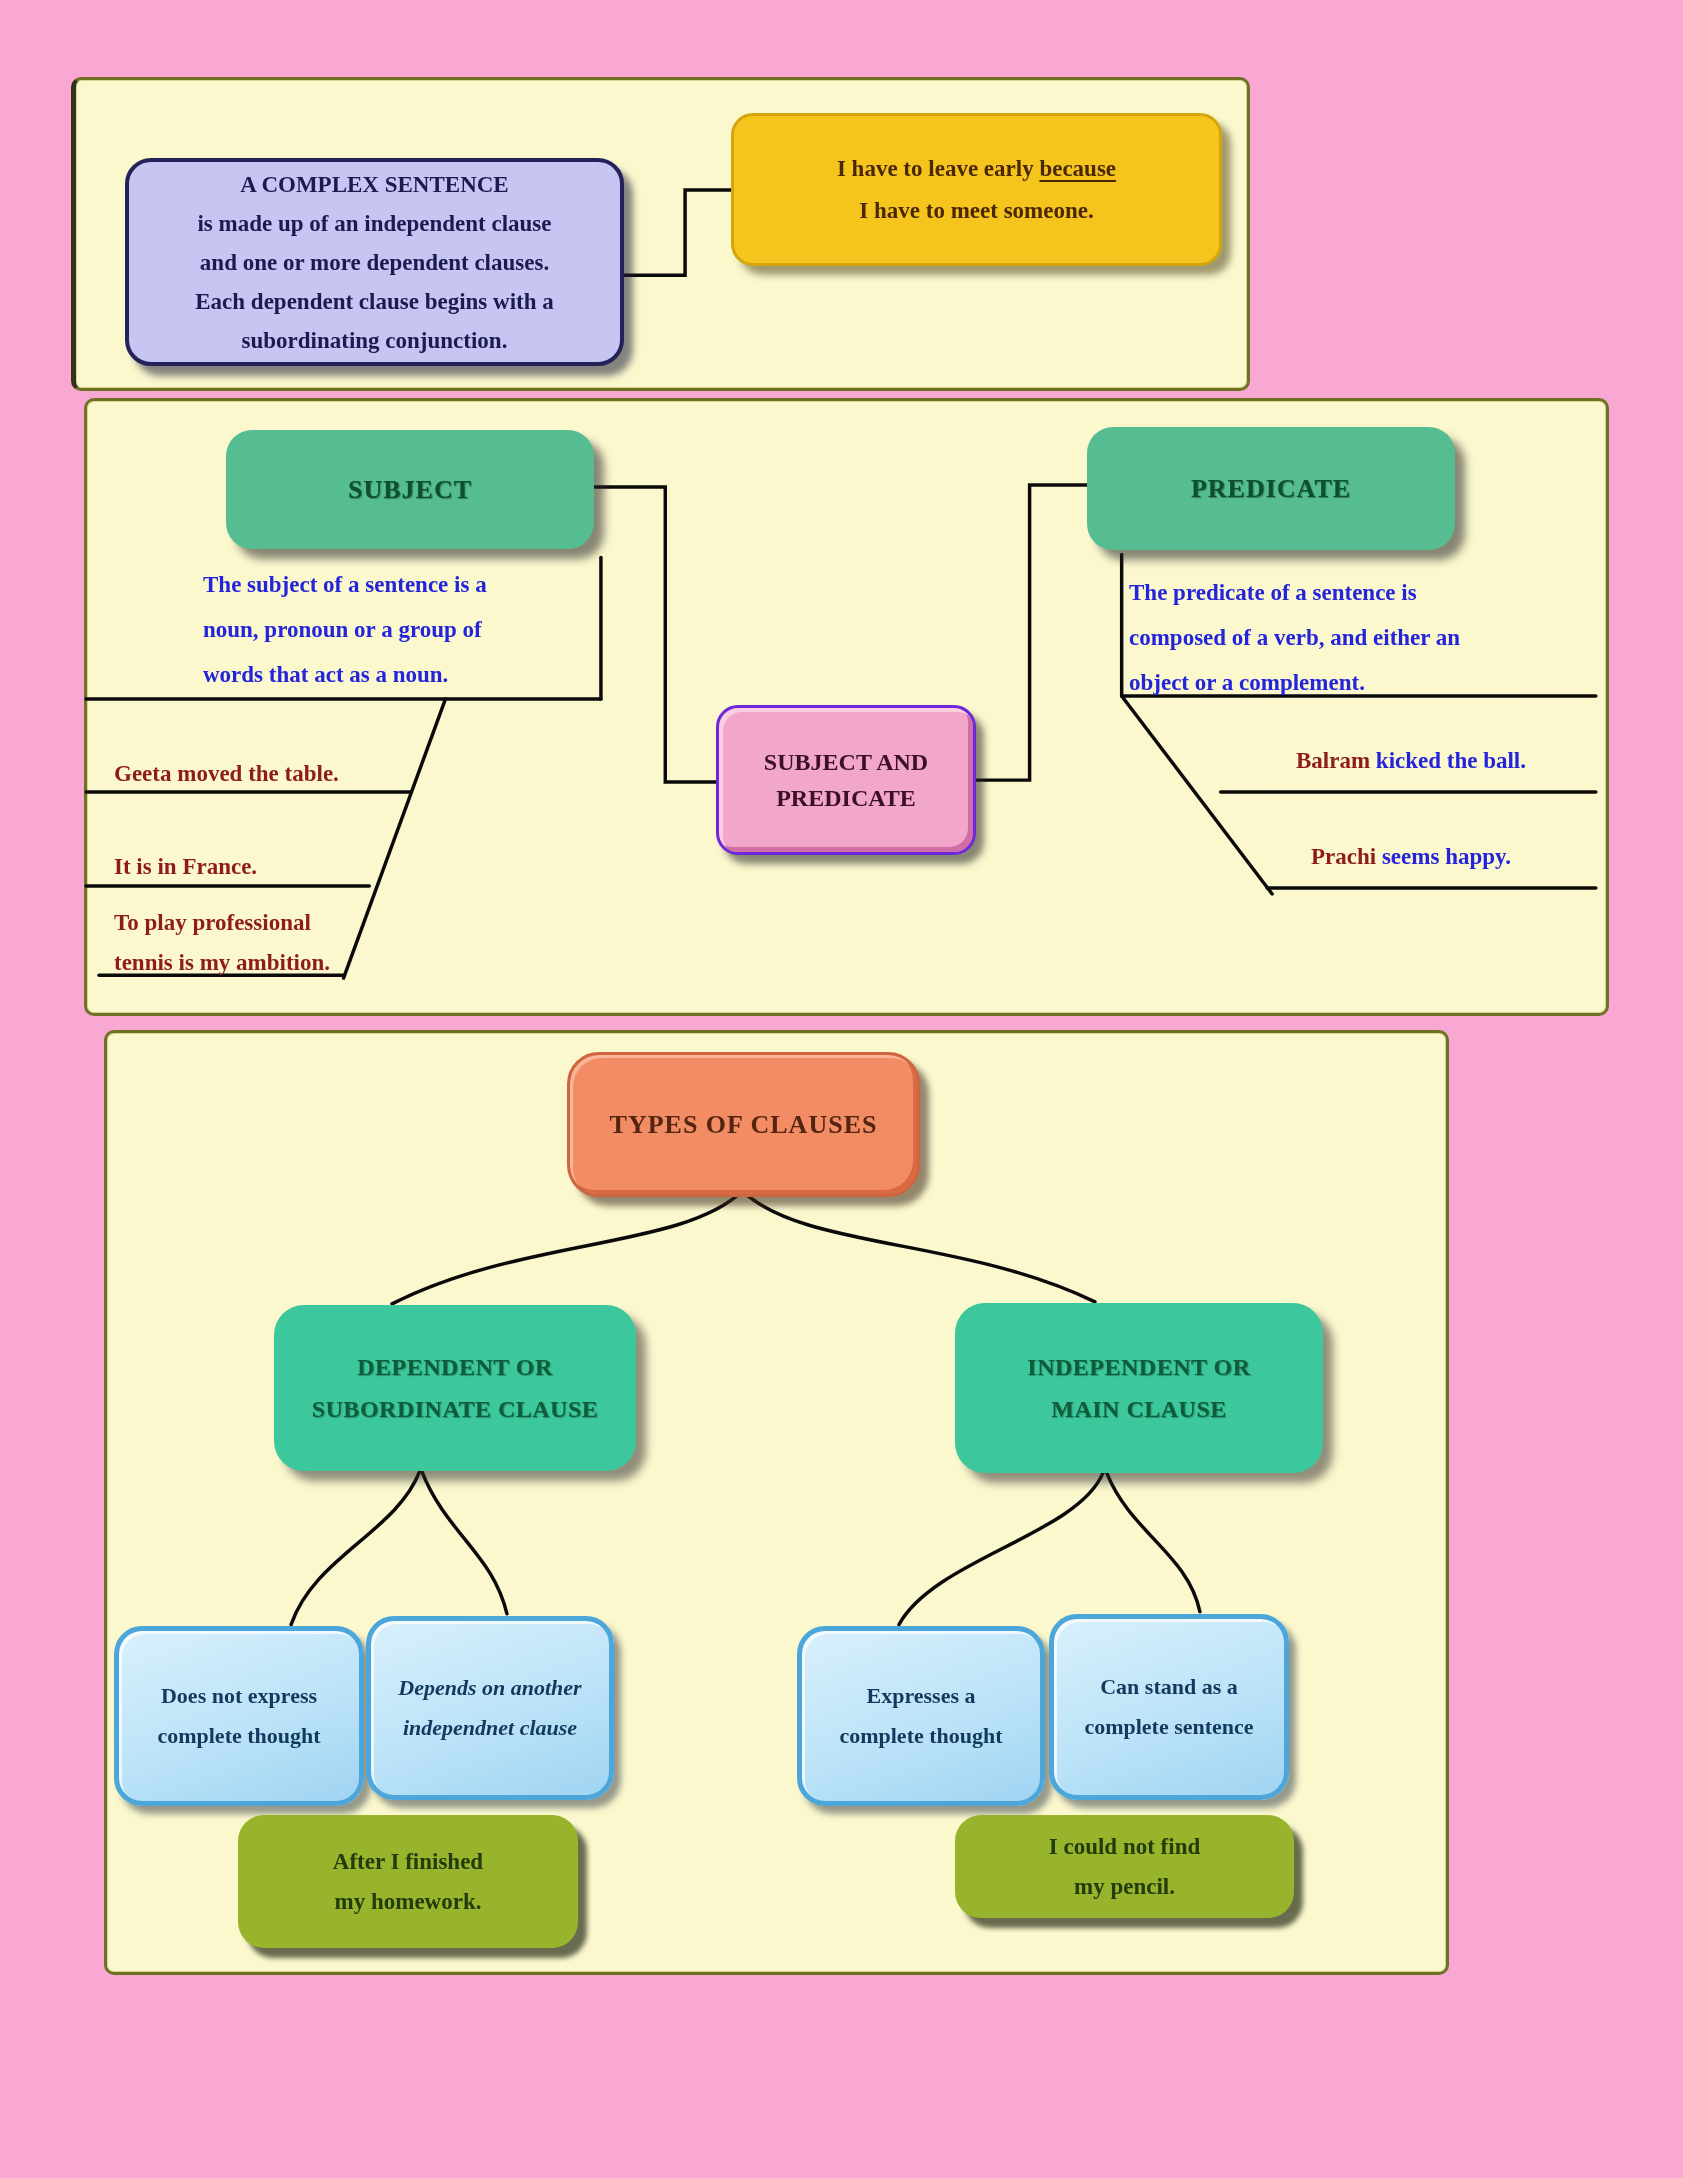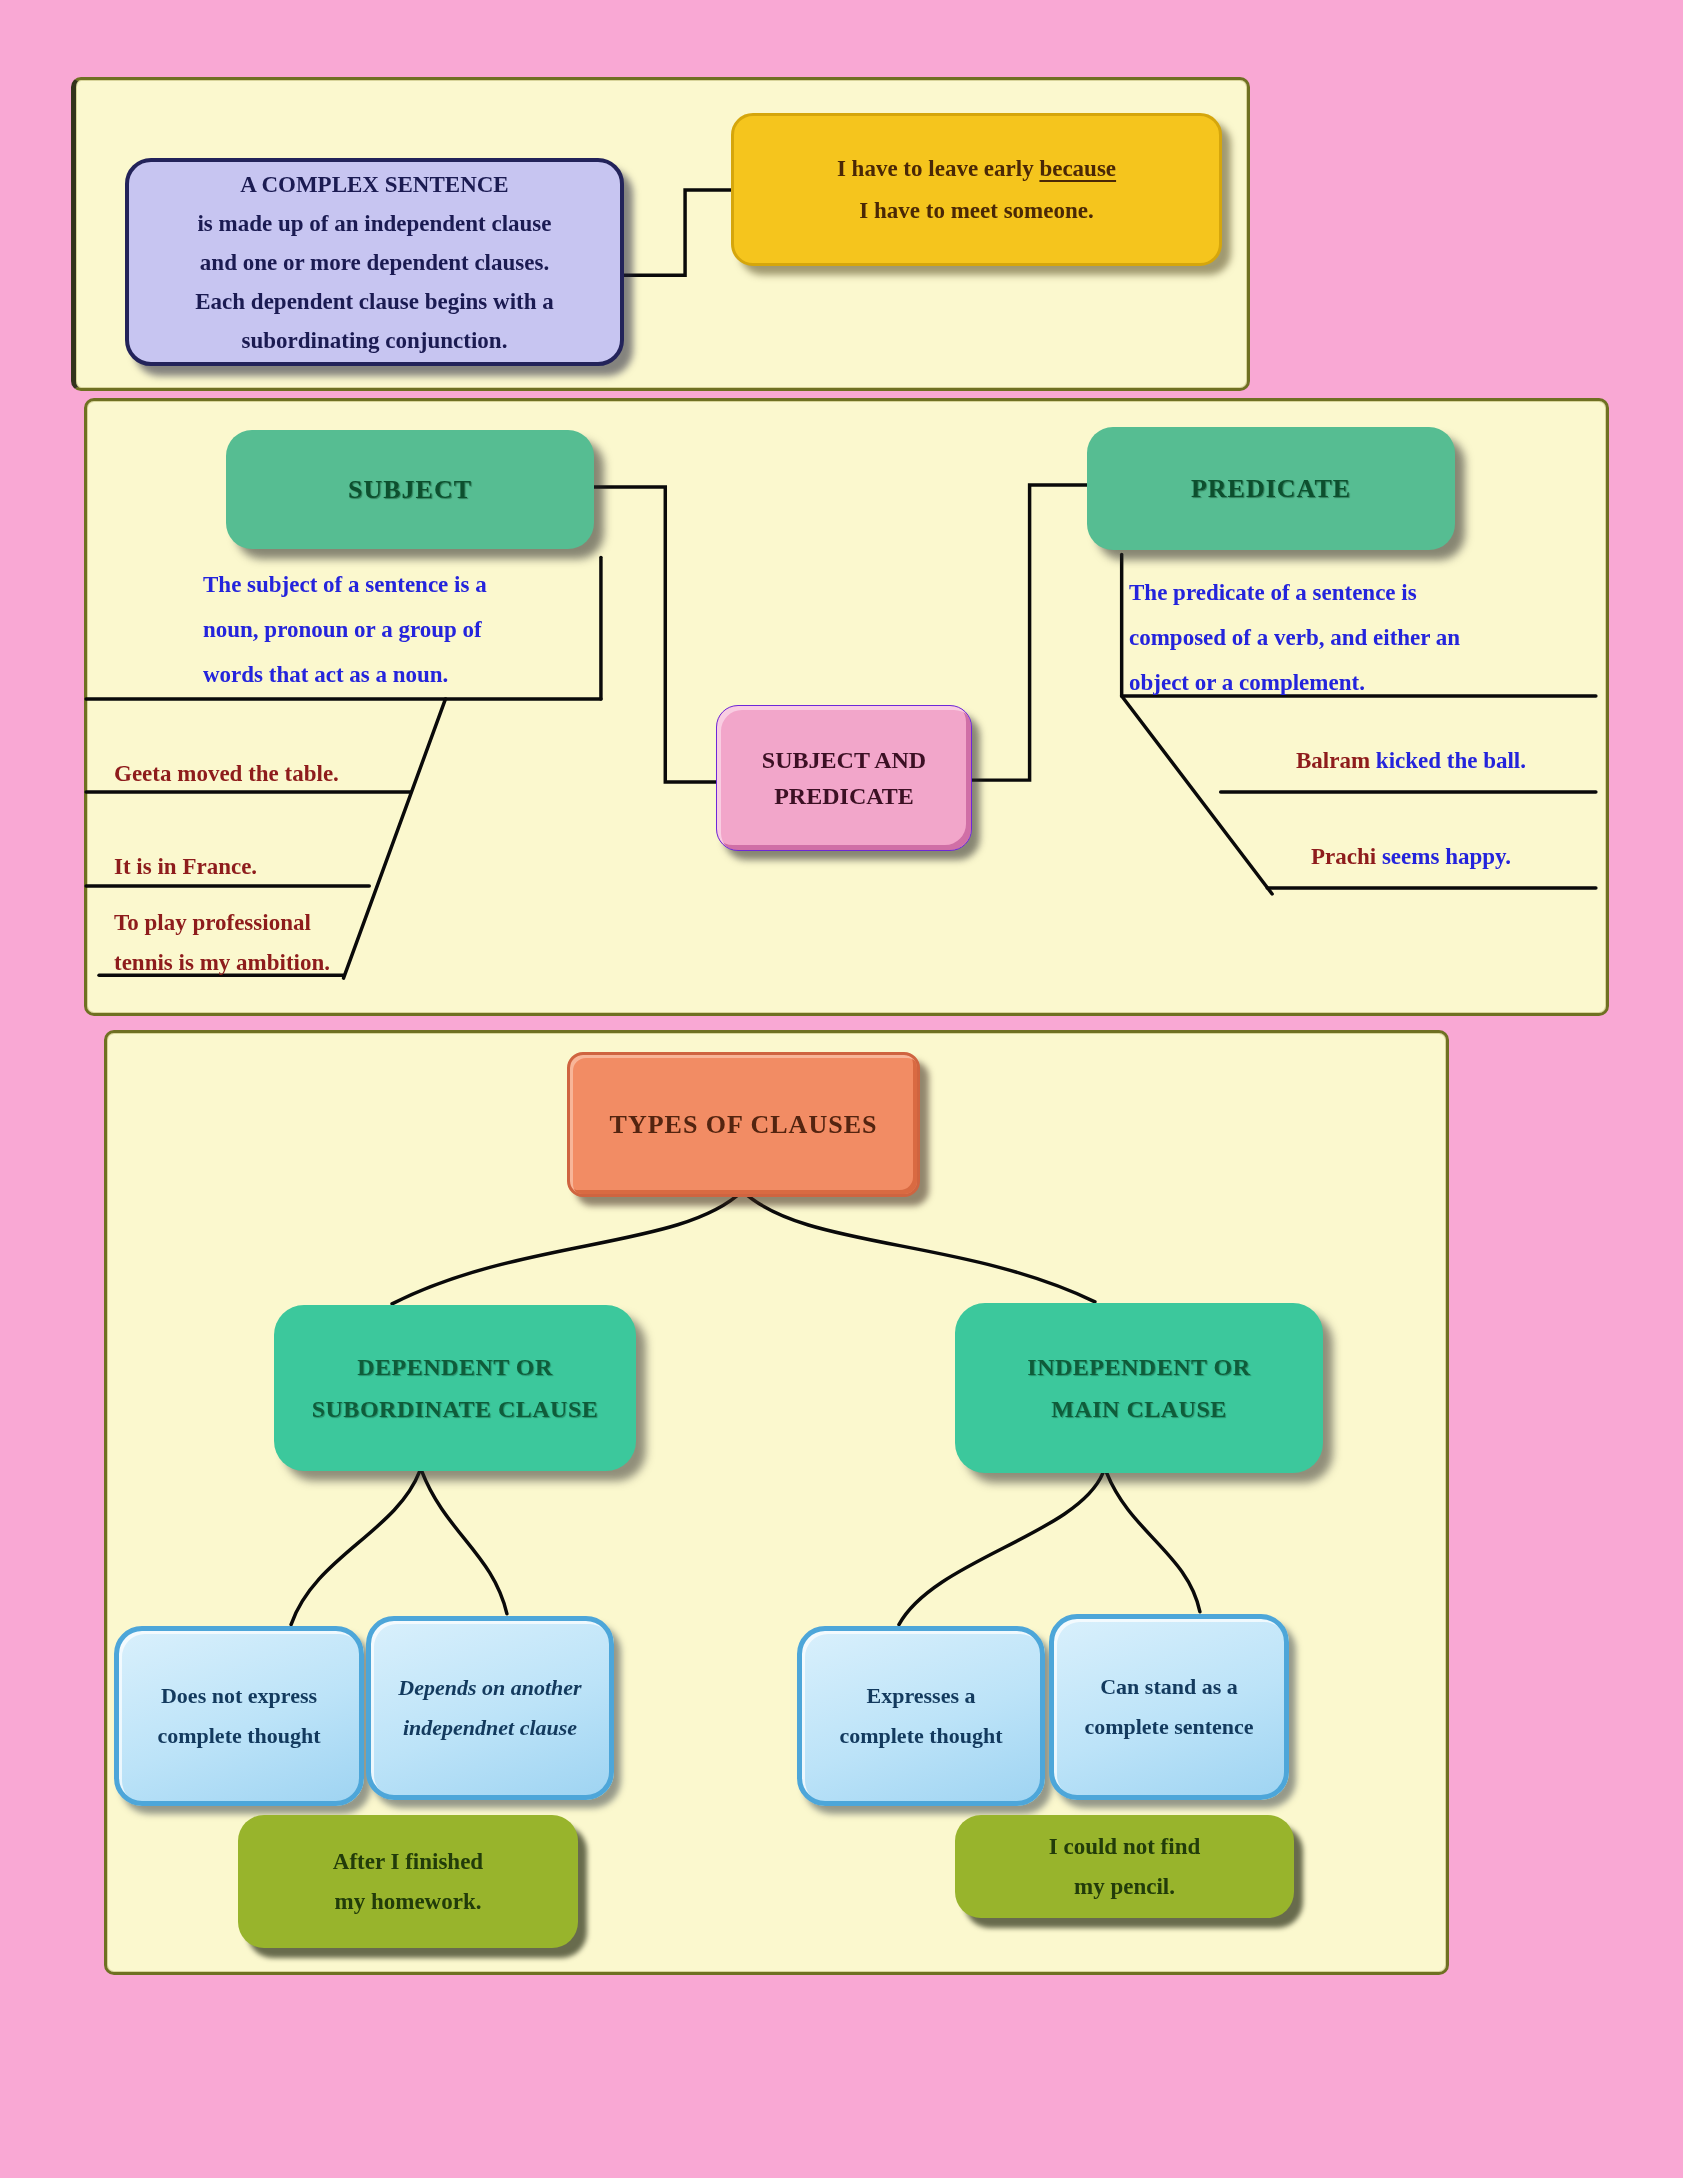--- a/index.html
+++ b/index.html
@@ -18,7 +18,7 @@
   .gold-box .u{text-decoration:underline;text-decoration-thickness:2px;text-underline-offset:4px;}
   .teal-box{background:#56BD92;border-radius:26px;box-shadow:10px 10px 8px rgba(40,40,40,.55);
             color:#0D4F2E;font-size:26px;letter-spacing:1px;text-shadow:1px 1px 1px rgba(0,50,25,.45);}
-  .pink-box{background:#F2A6CA;border-radius:22px;border:1px solid #6d28d9;
+  .pink-box{background:#F2A6CA;border-radius:22px;border:3px solid #6d28d9;
             box-shadow:8px 9px 7px rgba(40,40,40,.55), inset 4px 4px 0 #F9CDE2, inset -5px -5px 0 #D06FA6;
             color:#3C1024;font-size:24px;line-height:36px;}
   .blue-text{position:absolute;z-index:2;color:#2424DC;font-size:23px;line-height:45px;text-align:left;}

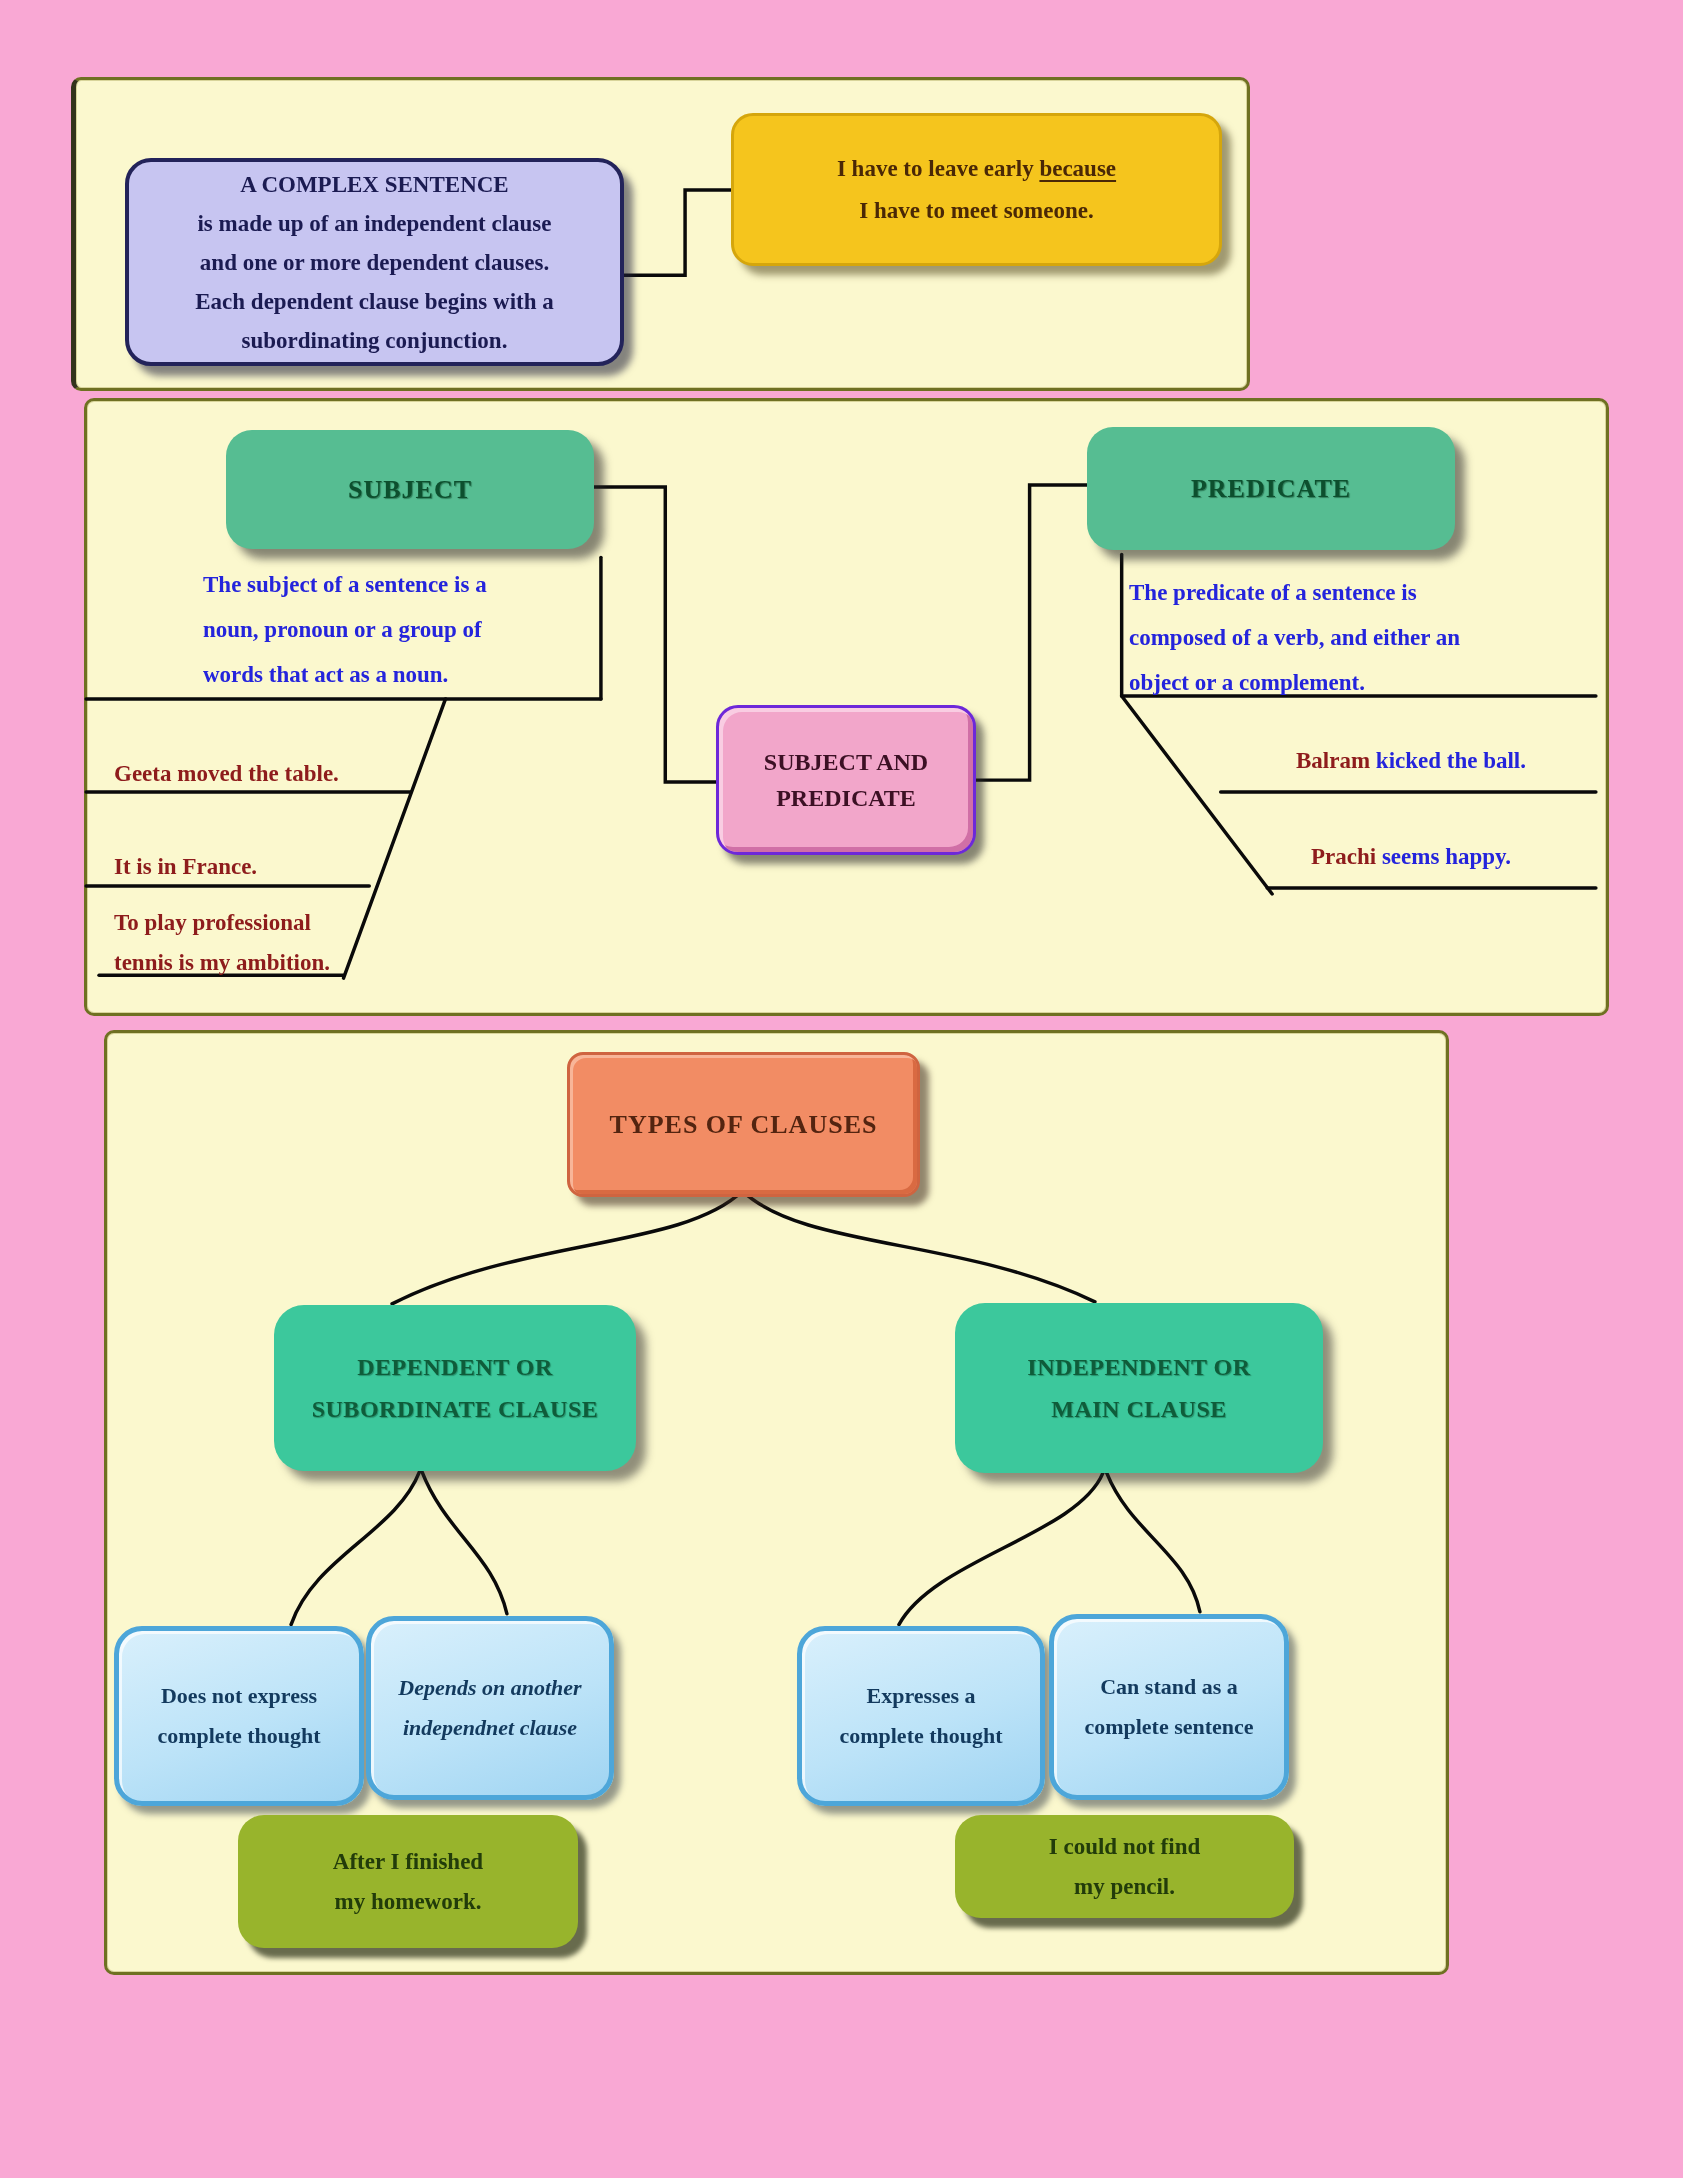--- a/index.html
+++ b/index.html
@@ -26,7 +26,7 @@
   .mix-text{position:absolute;z-index:2;font-size:23px;text-align:center;}
   .mix-text .subj{color:#8E1C1C;}
   .mix-text .pred{color:#2424DC;}
-  .salmon-box{background:#F28C64;border:3px solid #CF6440;border-radius:16px;
+  .salmon-box{background:#F28C64;border:3px solid #CF6440;border-radius:32px;
               box-shadow:9px 9px 6px rgba(60,40,30,.55), inset 3px 3px 0 #F8B598, inset -4px -4px 0 #D96A42;
               color:#532410;font-size:26px;letter-spacing:1px;}
   .emerald-box{background:#3CC89C;border-radius:30px;box-shadow:10px 10px 8px rgba(40,40,40,.5);

